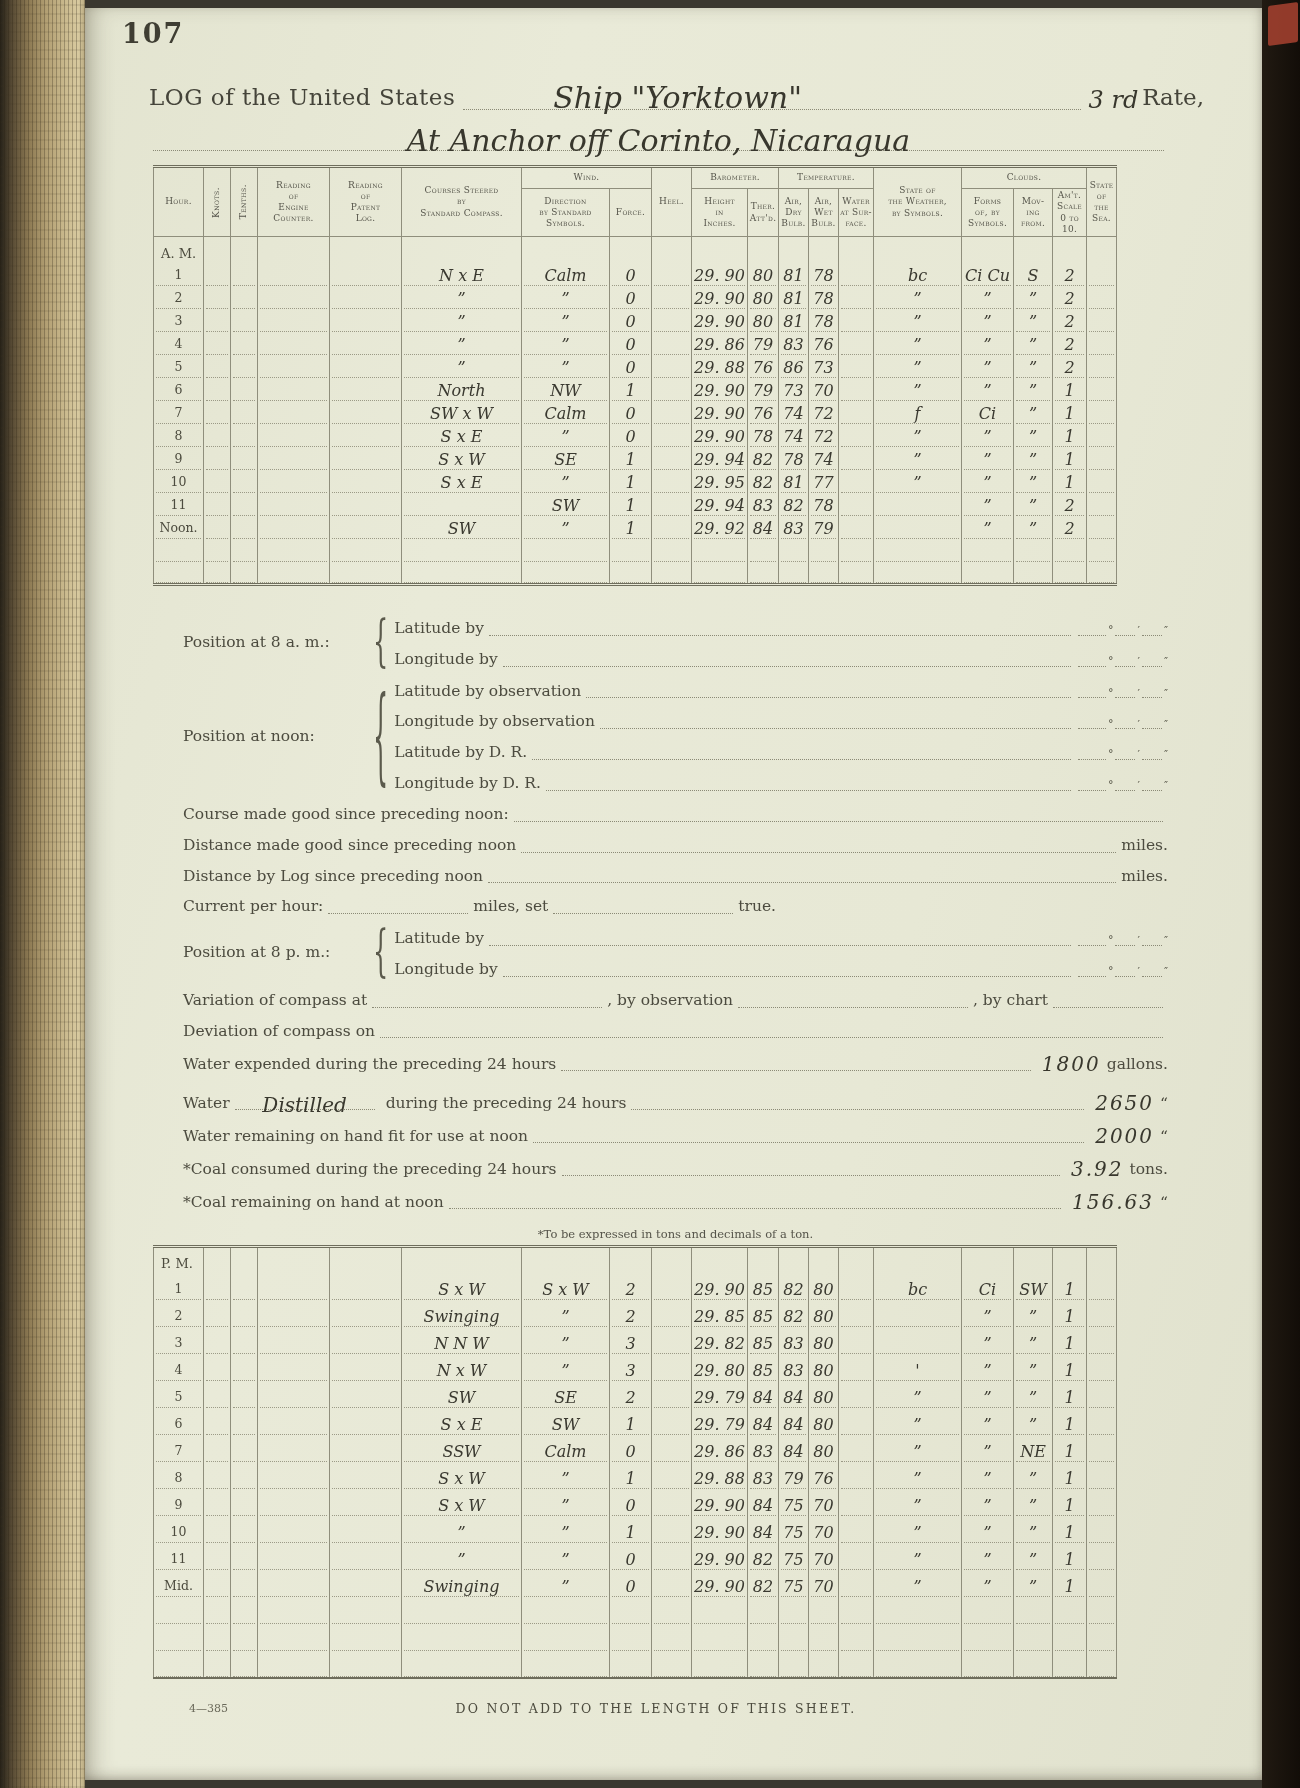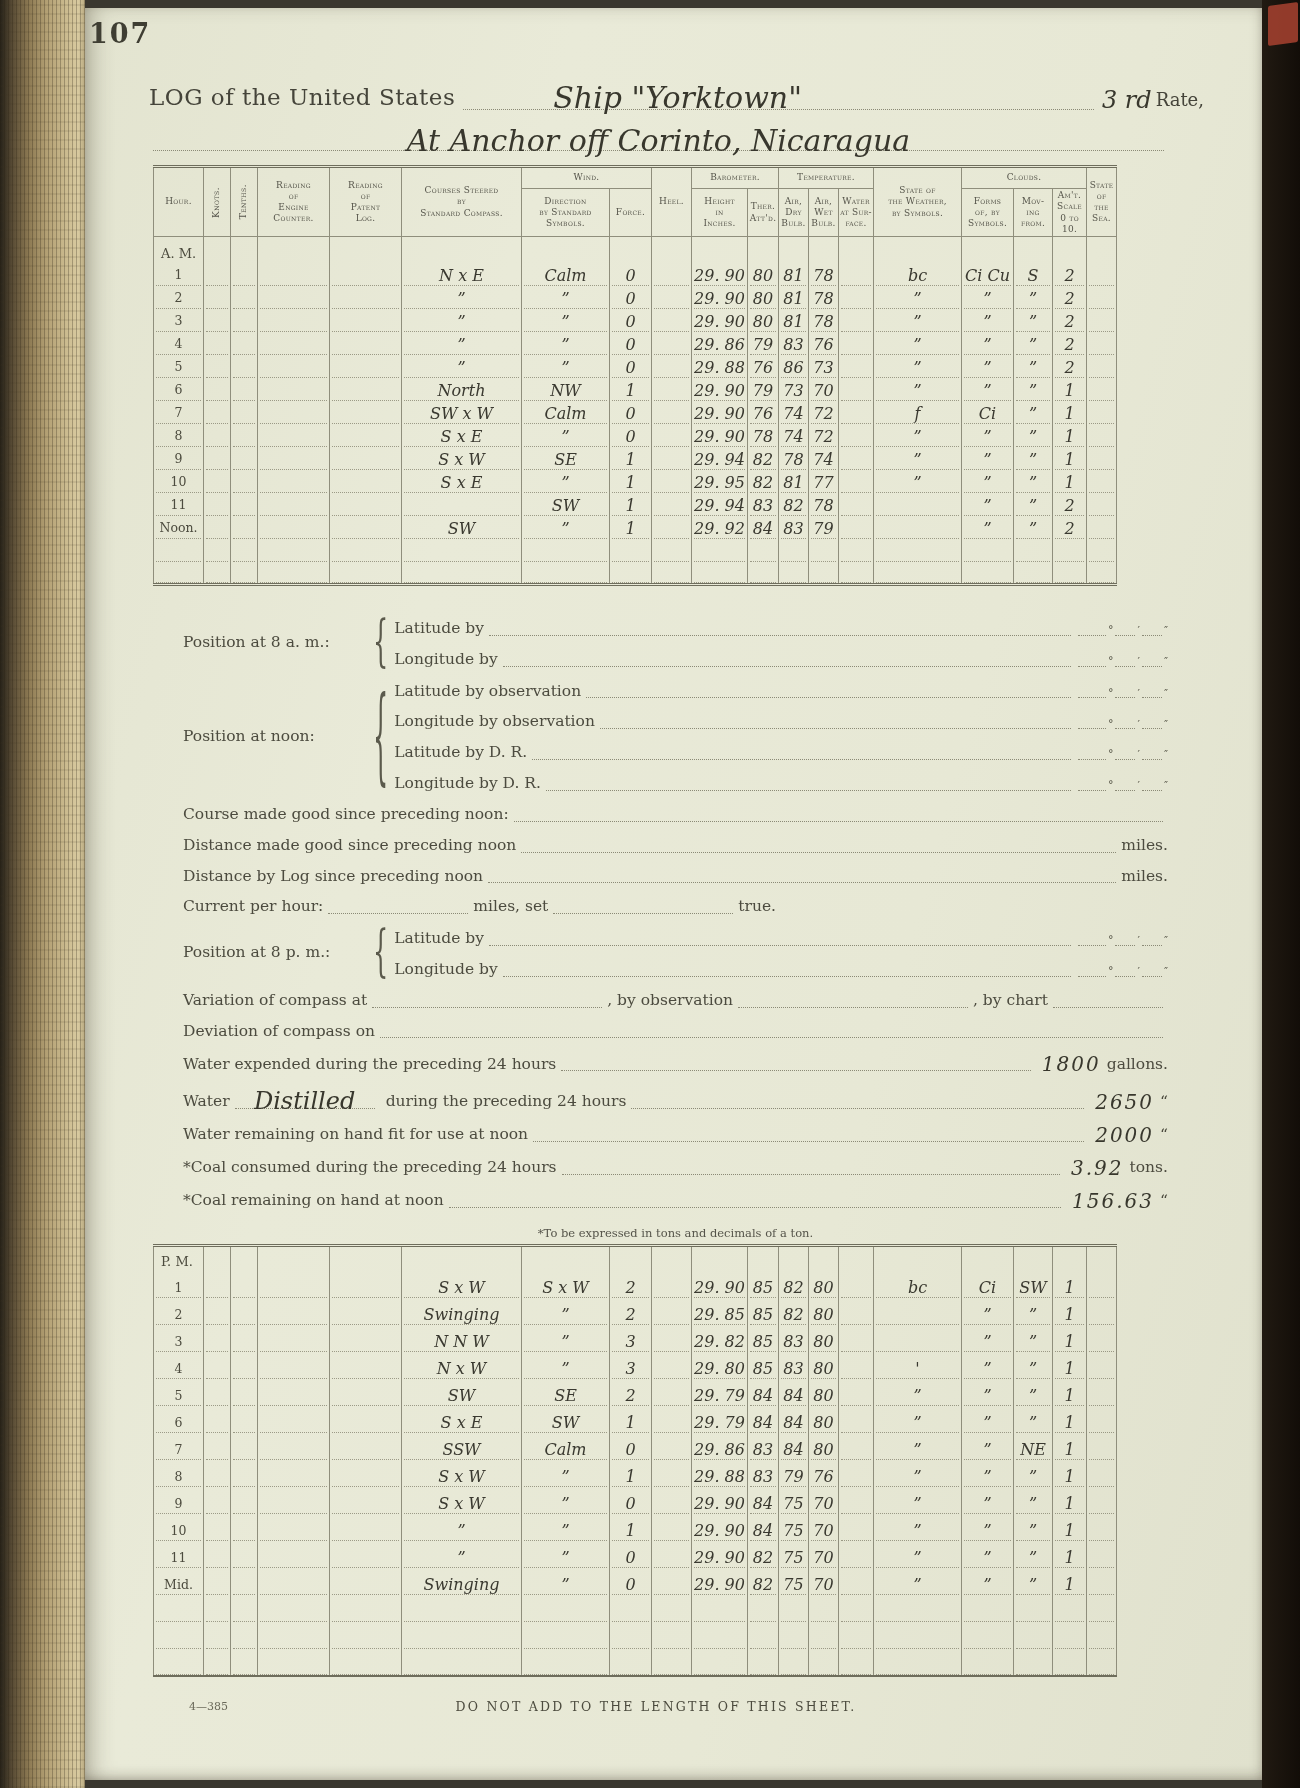--- a/index.html
+++ b/index.html
@@ -27,7 +27,7 @@
     color:#4f4e42; }
   .paper-inner { position:relative; padding:14px 58px 0 68px; }
 
-  .page-number { position:absolute; left:4px; top:10px; font-size:27px; letter-spacing:2px; color:#3f3e33; font-weight:bold; }
+  .page-number { position:absolute; left:37px; top:10px; font-size:27px; letter-spacing:2px; color:#3f3e33; font-weight:bold; }
 
   
   .hw { font-family:"DejaVu Serif","Liberation Serif",serif; font-style:italic; color:#38372d; }

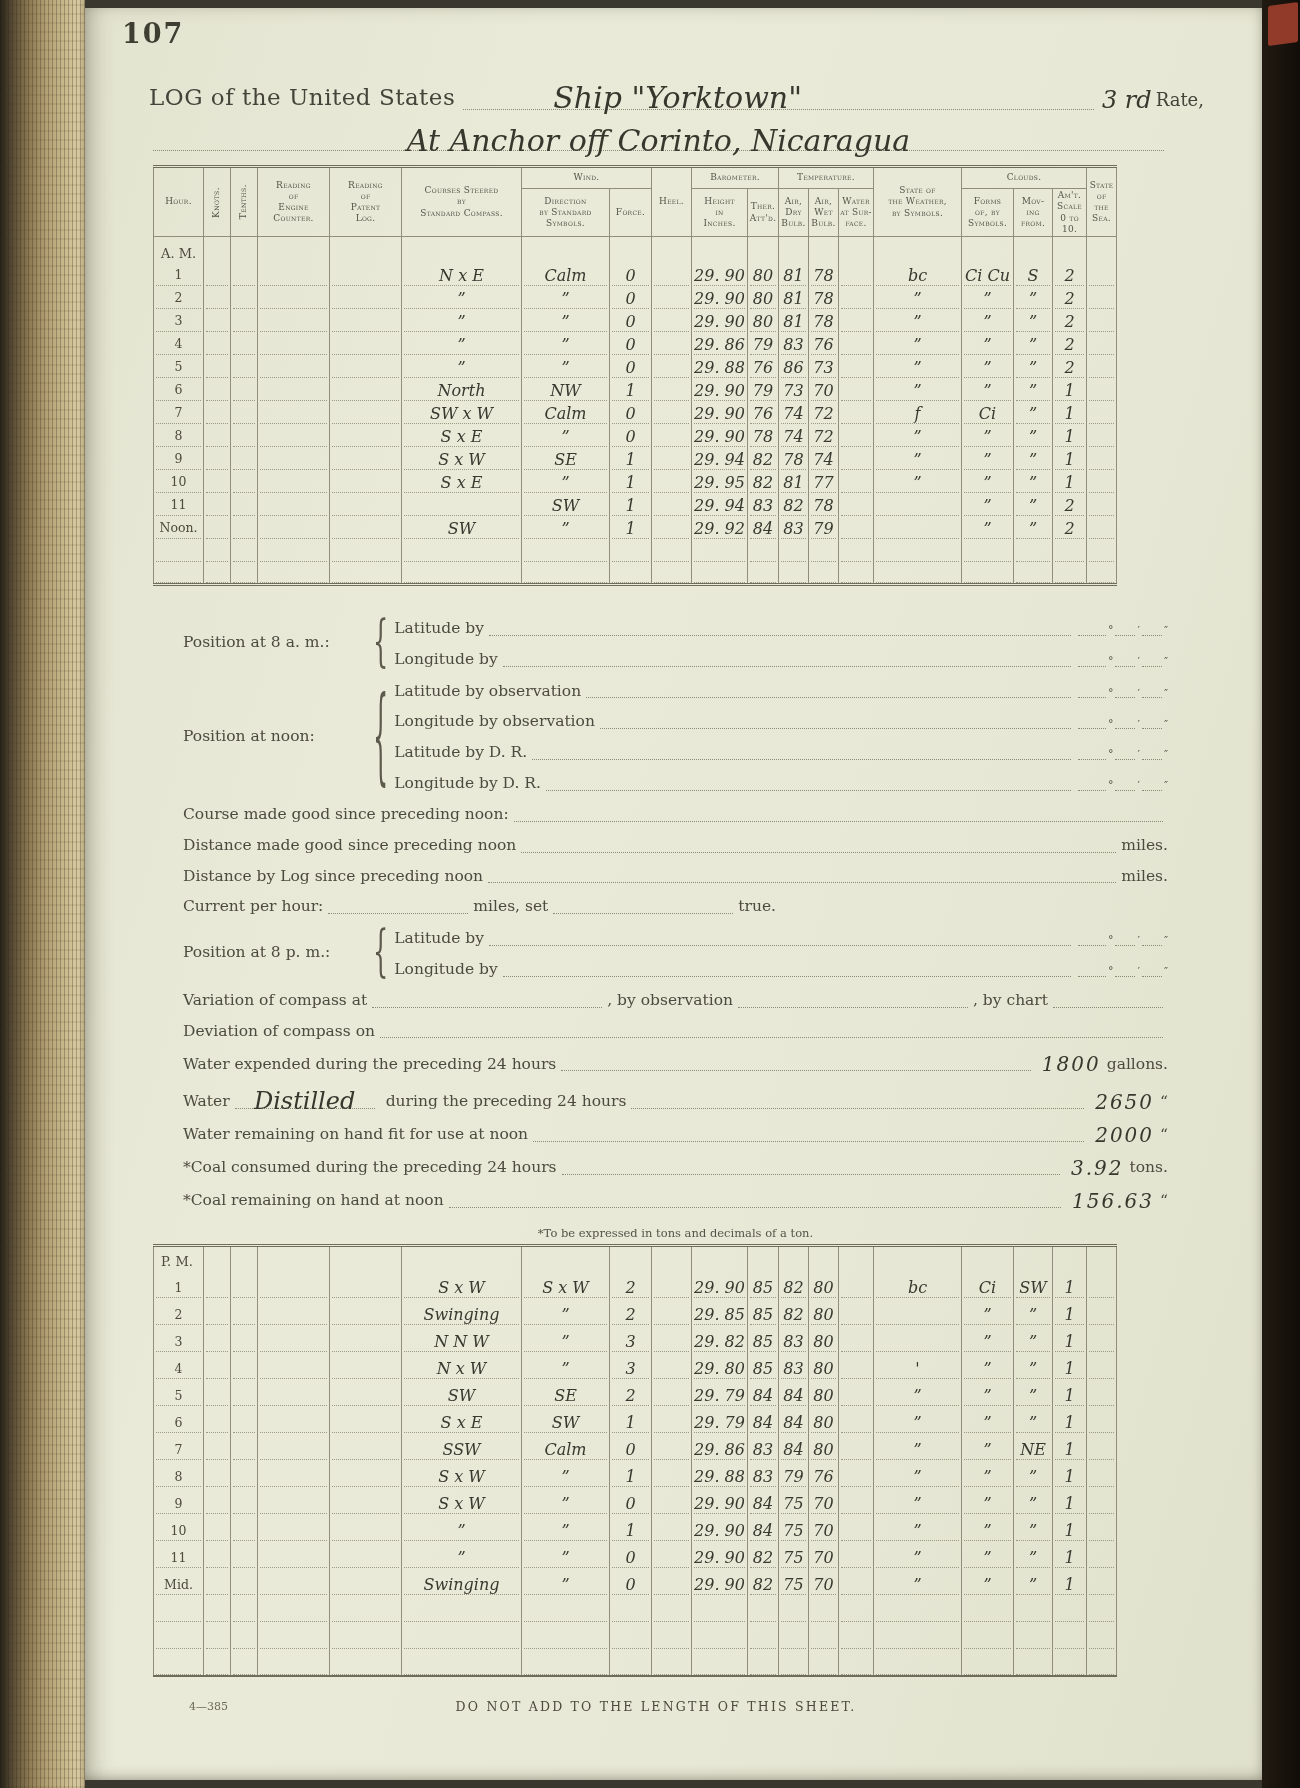--- a/index.html
+++ b/index.html
@@ -38,7 +38,7 @@
   .title-shipwrap { flex:1; display:flex; align-items:flex-end; border-bottom:1px dotted #8b8a76; margin:0 8px; height:100%; }
   .title-ship { font-size:30px; margin:0 0 -6px 90px; white-space:nowrap; }
   .title-rate-num { font-size:24px; margin:0 4px -4px 0; }
-  .title-rate { font-size:18px; white-space:nowrap; color:#45443a; }
+  .title-rate { font-size:23px; white-space:nowrap; color:#45443a; }
   .loc-line { display:flex; align-items:flex-end; margin:2px 40px 0 0; height:38px; border-bottom:1px dotted #8b8a76; }
   .loc-text { font-size:30px; margin:0 auto -8px auto; white-space:nowrap; }
 

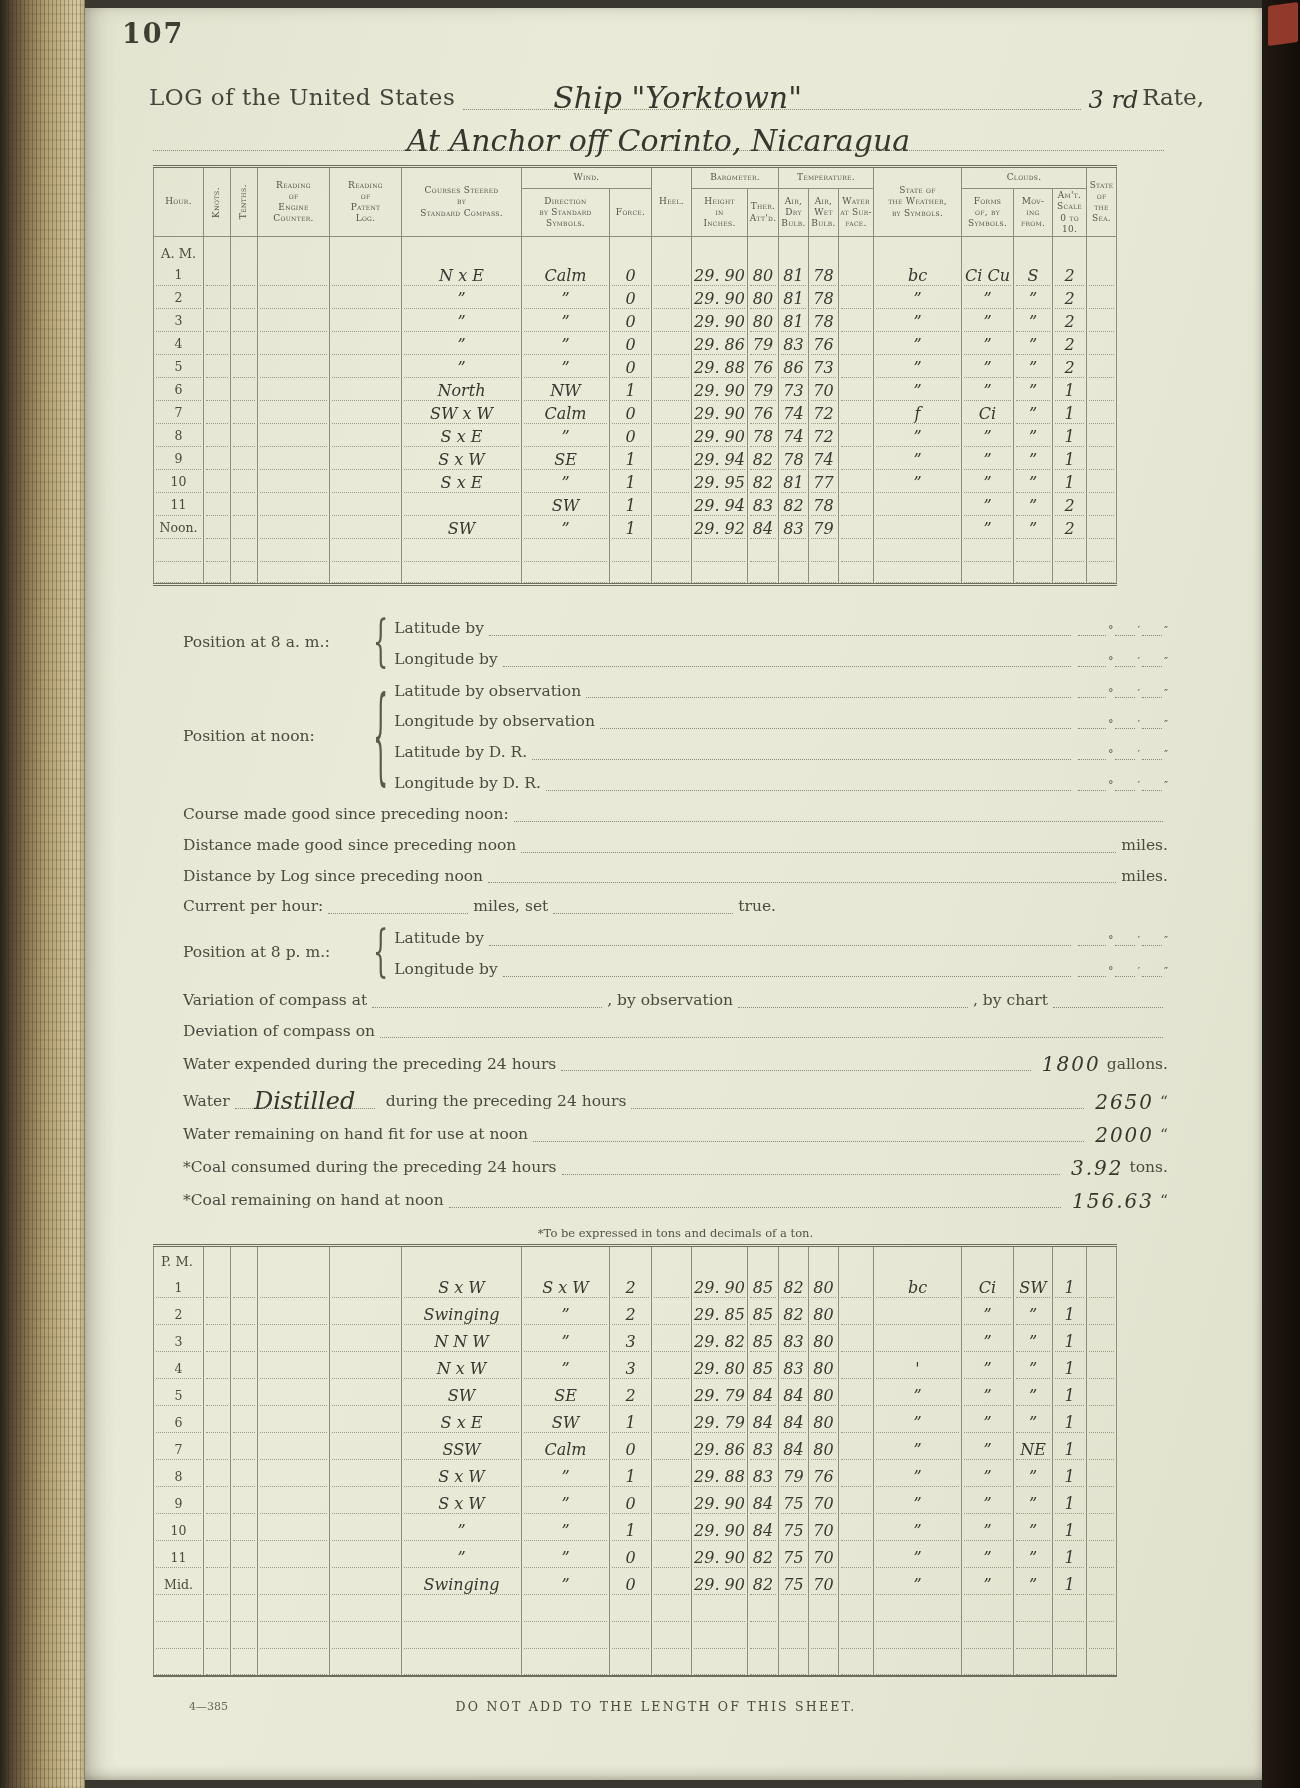--- a/index.html
+++ b/index.html
@@ -81,7 +81,7 @@
   .poslines .mline:first-child { margin-top:4px; }
   .mval { font-size:20px; margin:0 6px -3px 6px; letter-spacing:2px; white-space:nowrap; }
   .unit { white-space:nowrap; }
-  .hwinline { font-size:24px; margin:2px 6px -5px 6px; }
+  .hwinline { font-size:20px; margin:8px 6px -5px 6px; }
   .footnote { text-align:center; font-size:11.5px; margin-top:16px; color:#55544a; }
 
   .footer-row { display:flex; align-items:center; margin-top:22px; }

